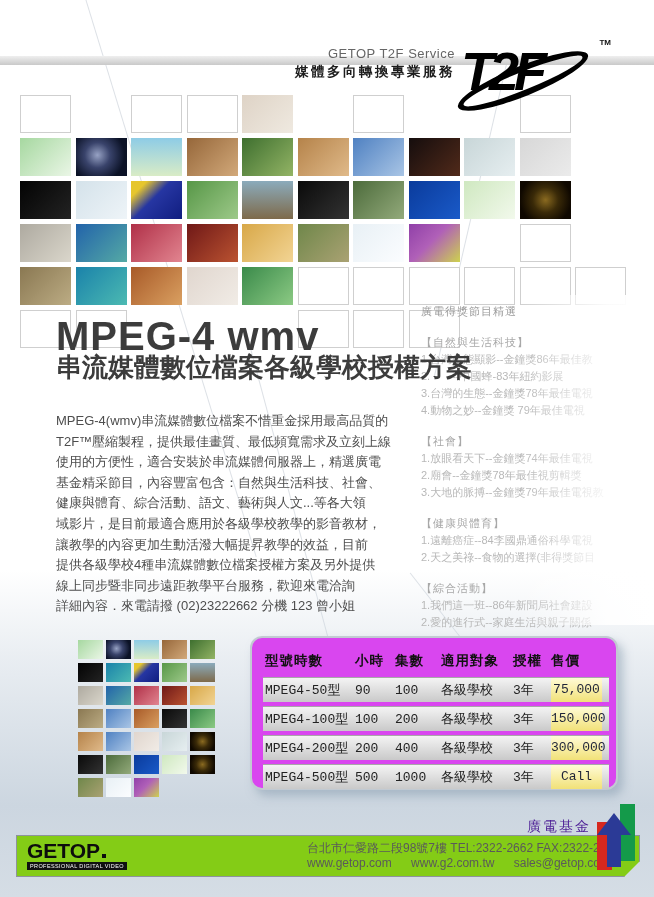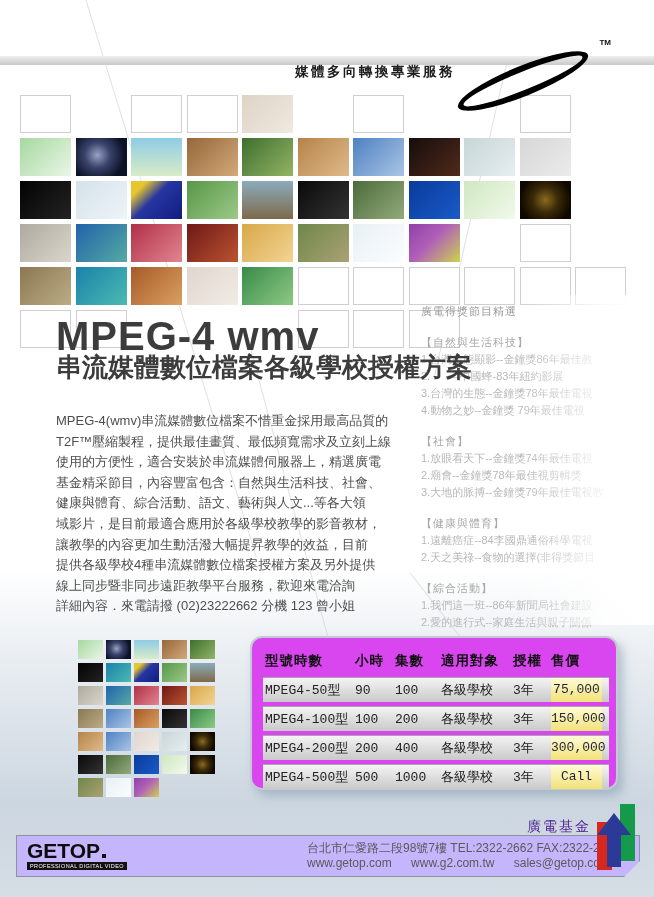--- a/index.html
+++ b/index.html
@@ -116,6 +116,7 @@
   <div class="deco l4"></div>
 
   <div class="header-band"></div>
+  <div class="service-en">GETOP T2F Service</div>
   <div class="service-zh">媒體多向轉換專業服務</div>
   <div class="t2f-logo">
     <div class="t2f-swoosh"></div>

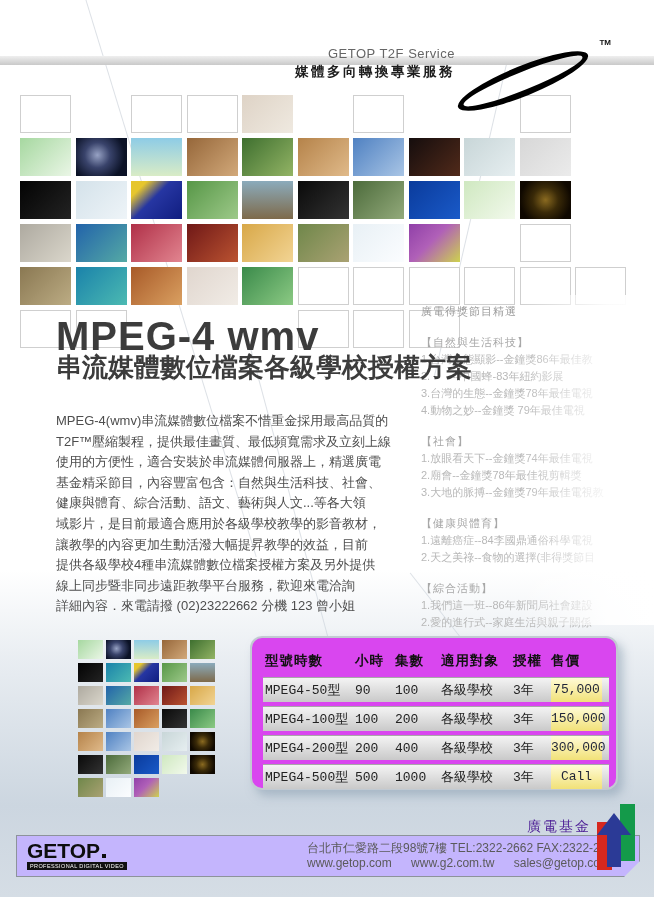--- a/index.html
+++ b/index.html
@@ -120,6 +120,7 @@
   <div class="service-zh">媒體多向轉換專業服務</div>
   <div class="t2f-logo">
     <div class="t2f-swoosh"></div>
+    <div class="t2f-text">T2F</div>
     <div class="t2f-tm">TM</div>
   </div>
 

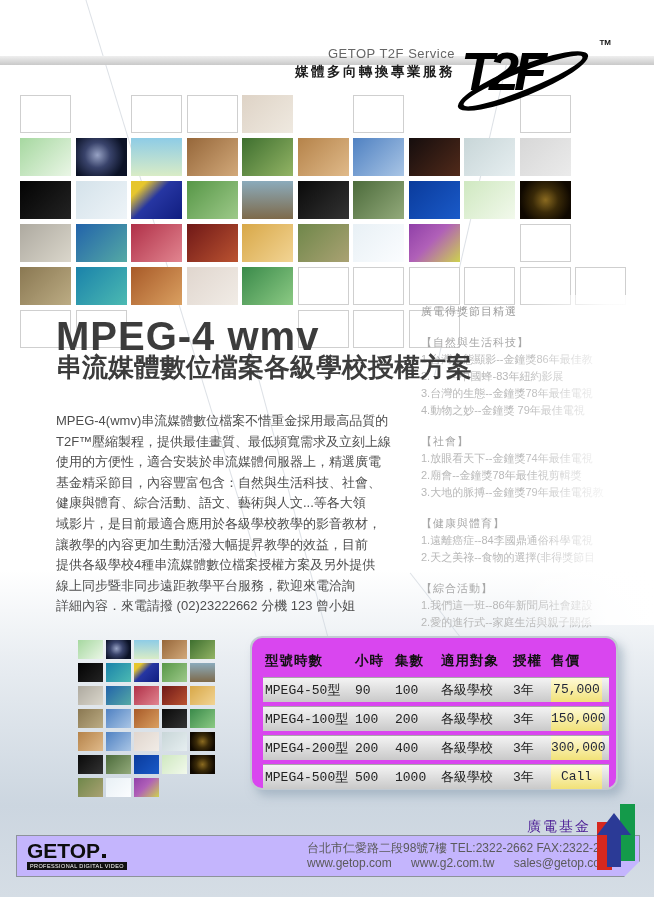--- a/index.html
+++ b/index.html
@@ -90,7 +90,7 @@
 
   
   .footer-bar { position:absolute; left:16px; top:835px; width:624px; height:42px; z-index:5;
-    background:#c4b5fd; border:1px solid #8d939b;
+    background:#84cc16; border:1px solid #8d939b;
     clip-path:polygon(0 0,100% 0,100% calc(100% - 16px),calc(100% - 16px) 100%,0 100%); }
   .getop-block { position:absolute; left:10px; top:6px; }
   .brand { font-size:21px; line-height:18px; font-weight:900; color:#0d0d0d; letter-spacing:0; }

